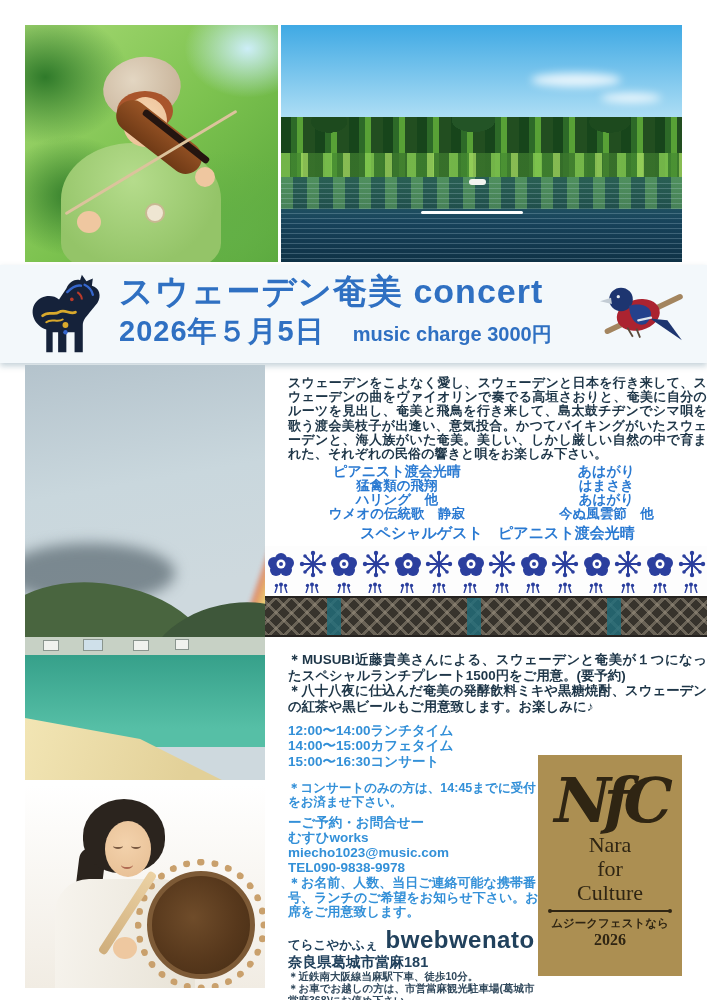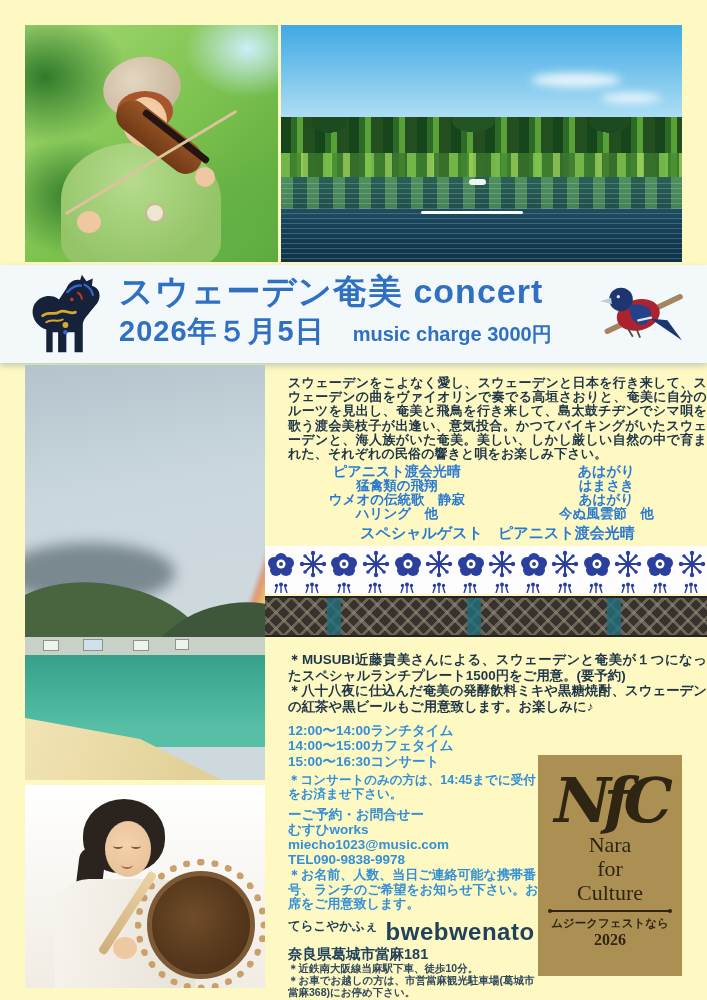--- a/index.html
+++ b/index.html
@@ -4,7 +4,7 @@
 <style>
   html,body{margin:0;padding:0;background:#9fb9c2;}
   .page{position:relative;width:707px;height:1000px;margin:0 auto;overflow:hidden;
-        background:#fef9c3;font-family:"Liberation Sans","DejaVu Sans",sans-serif;}
+        background:#ffffff;font-family:"Liberation Sans","DejaVu Sans",sans-serif;}
   .photo{position:absolute;overflow:hidden;}
   
   .ph-violin{left:25px;top:25px;width:253px;height:237px;

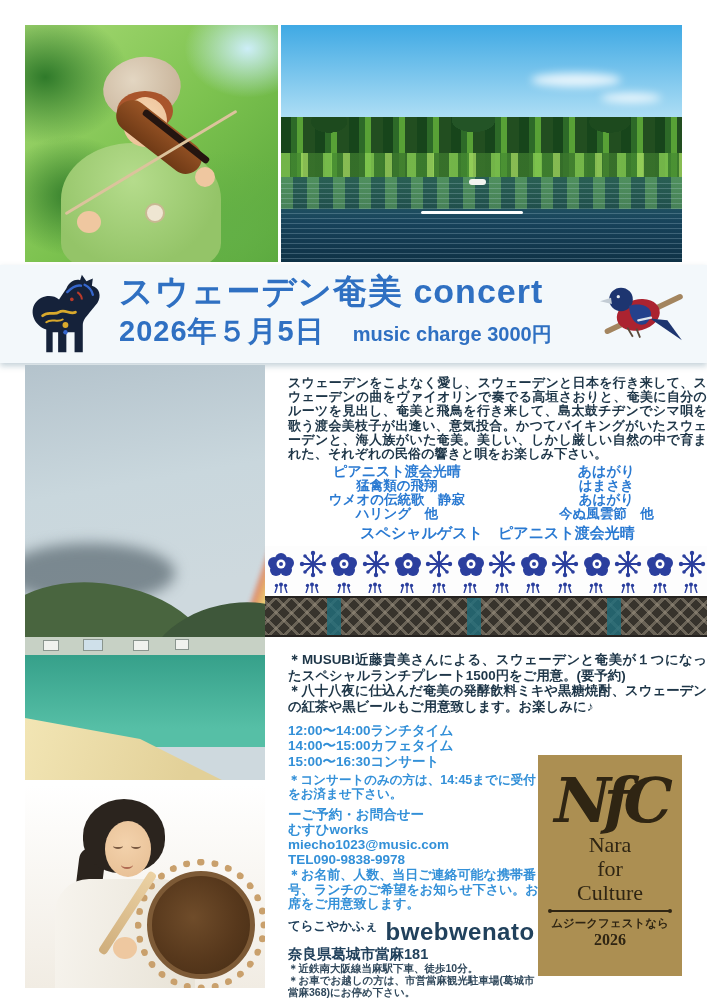--- a/index.html
+++ b/index.html
@@ -245,8 +245,8 @@
       <div class="prog-col1">
         <div class="prog-h">ピアニスト渡会光晴</div>
         <div class="prog-i">猛禽類の飛翔</div>
+        <div class="prog-i">ハリング　他</div>
         <div class="prog-i">ウメオの伝統歌　静寂</div>
-        <div class="prog-i">ハリング　他</div>
       </div>
       <div class="prog-col2">
         <div class="prog-h">あはがり</div>

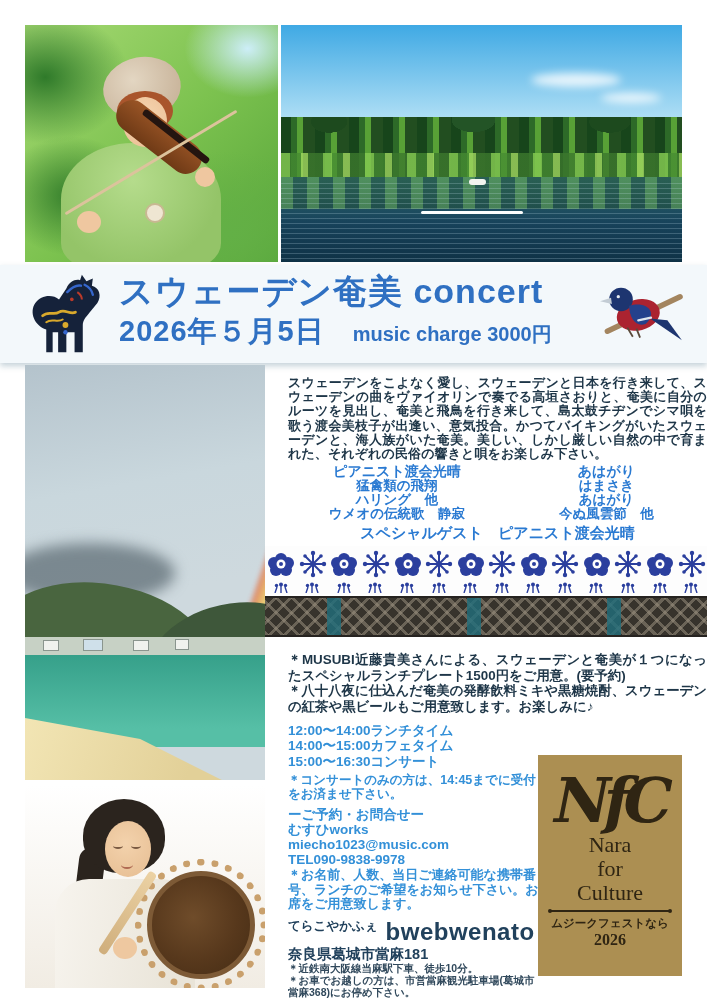--- a/index.html
+++ b/index.html
@@ -126,7 +126,7 @@
     border-top:2px solid #262320;border-bottom:2px solid #262320;box-sizing:border-box;}
   .musubi{margin:15px 0 0 0;color:#1e3648;font-size:13.4px;line-height:15.6px;font-weight:600;text-align:justify;}
   .schedule{margin-top:8px;color:#3390d8;font-size:13.5px;line-height:15.5px;font-weight:600;}
-  .sch-note{width:258px;color:#3390d8;font-size:12.5px;line-height:14.2px;font-weight:600;margin-top:4px;}
+  .sch-note{width:258px;color:#3390d8;font-size:12.5px;line-height:14.2px;font-weight:600;margin-top:12px;}
   .contact{margin-top:5px;color:#3390d8;font-size:13.5px;line-height:15.2px;font-weight:600;}
   .contact-note{width:254px;font-size:13px;line-height:14.4px;margin-top:1px;}
   .venue{margin-top:6px;color:#21415c;}

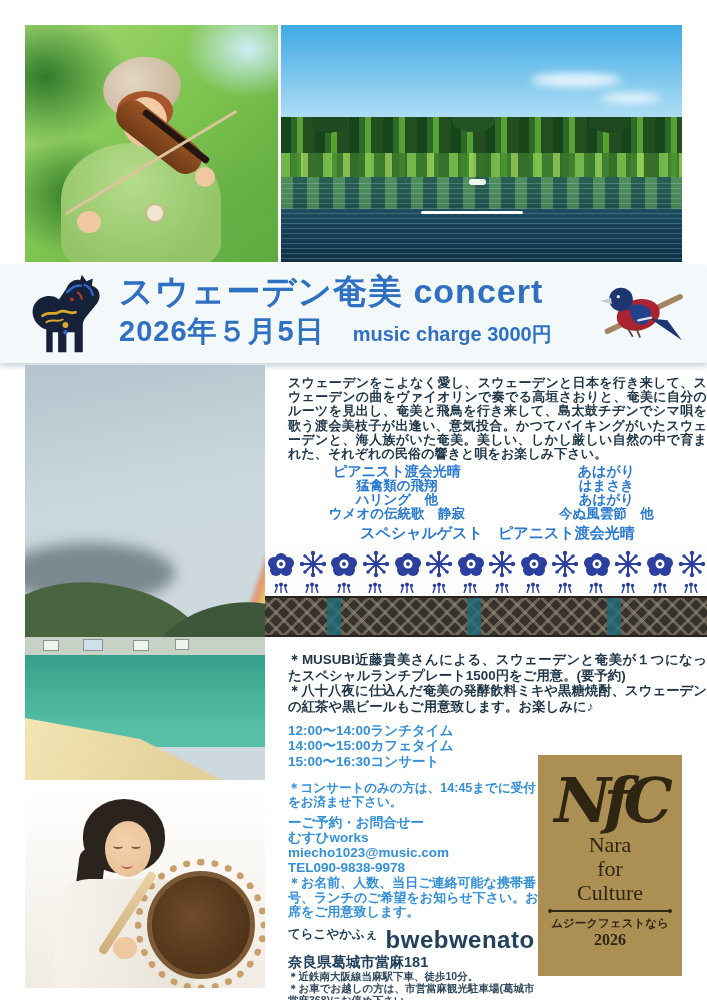--- a/index.html
+++ b/index.html
@@ -130,7 +130,7 @@
   .contact{margin-top:5px;color:#3390d8;font-size:13.5px;line-height:15.2px;font-weight:600;}
   .contact-note{width:254px;font-size:13px;line-height:14.4px;margin-top:1px;}
   .venue{margin-top:6px;color:#21415c;}
-  .venue-line1{display:flex;align-items:flex-start;gap:8px;}
+  .venue-line1{display:flex;align-items:flex-end;gap:8px;}
   .venue-prefix{font-size:12.5px;font-weight:600;}
   .venue-name{font-size:24px;font-weight:bold;letter-spacing:.5px;}
   .venue-addr{font-size:14.5px;line-height:16px;font-weight:600;}

